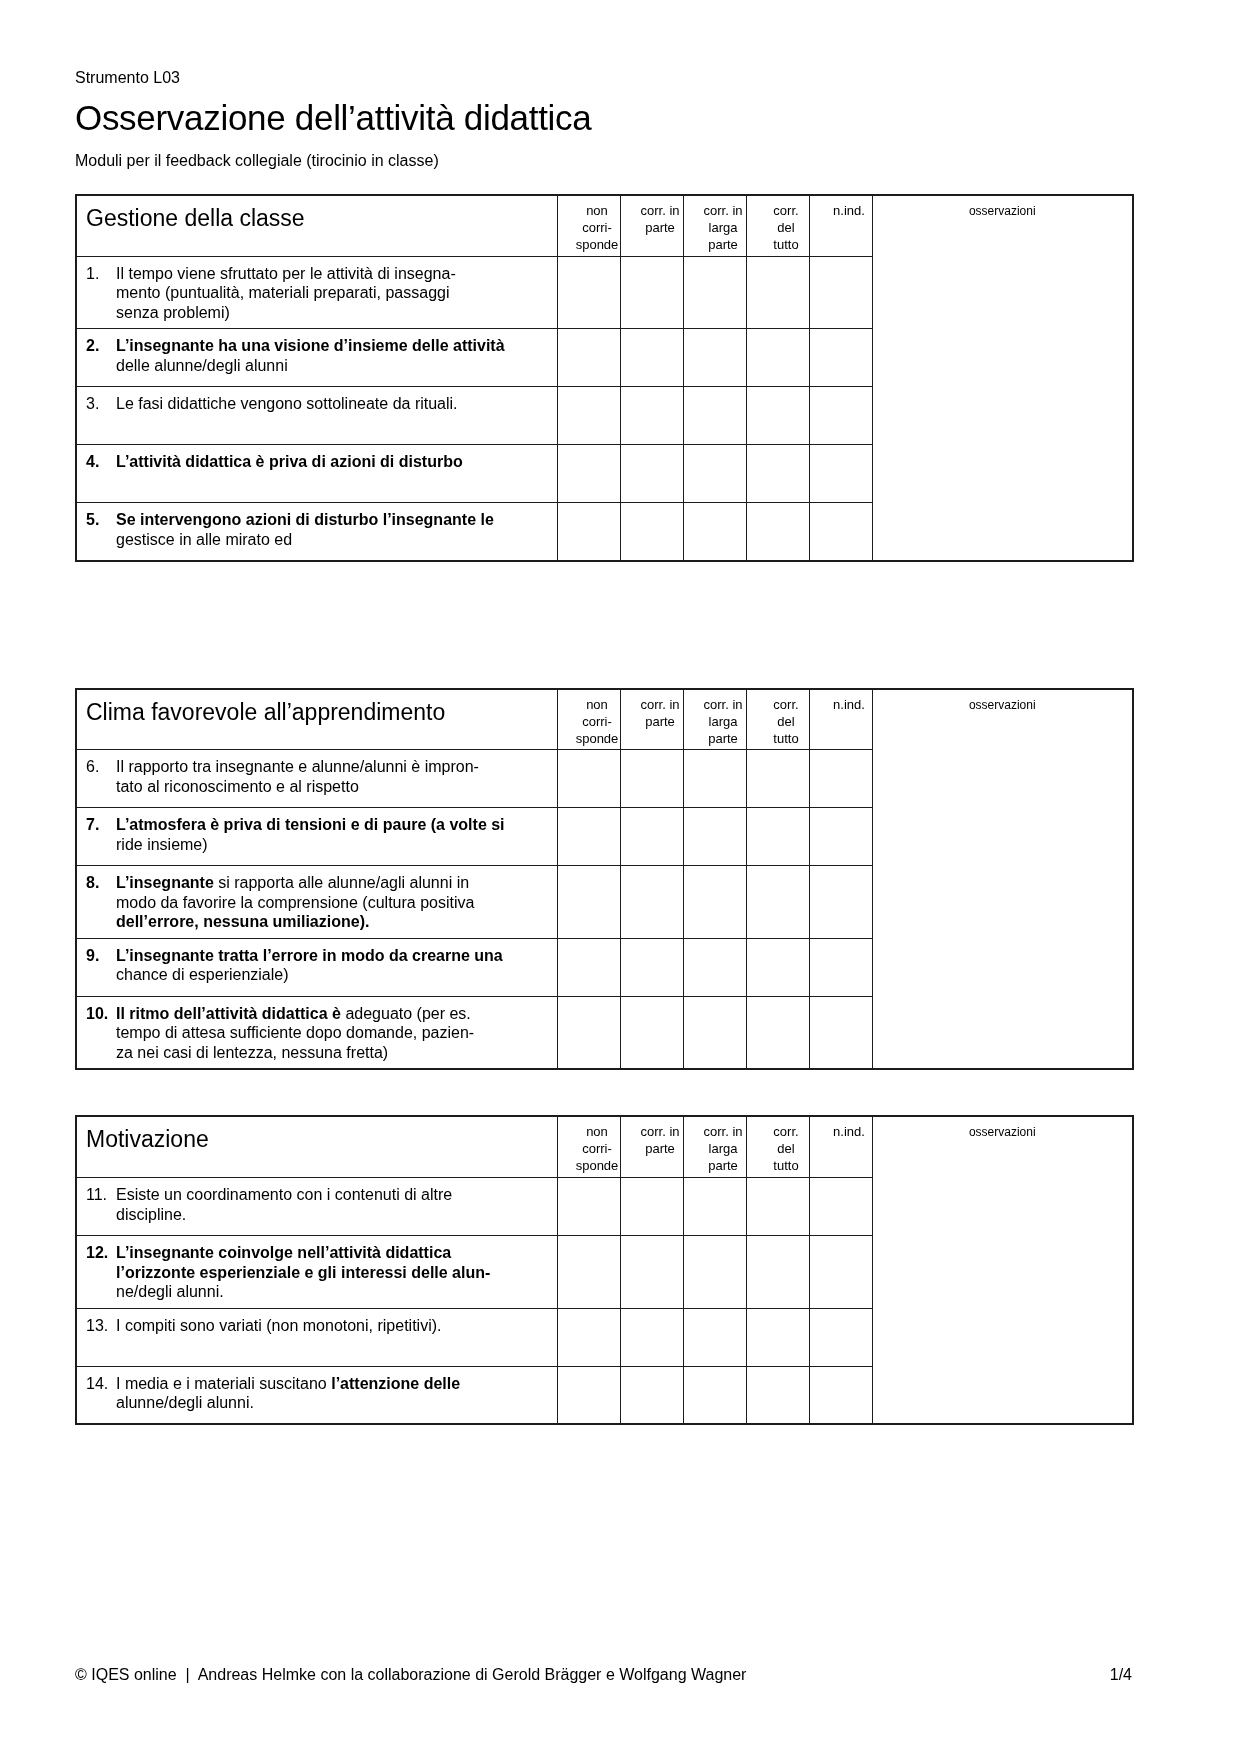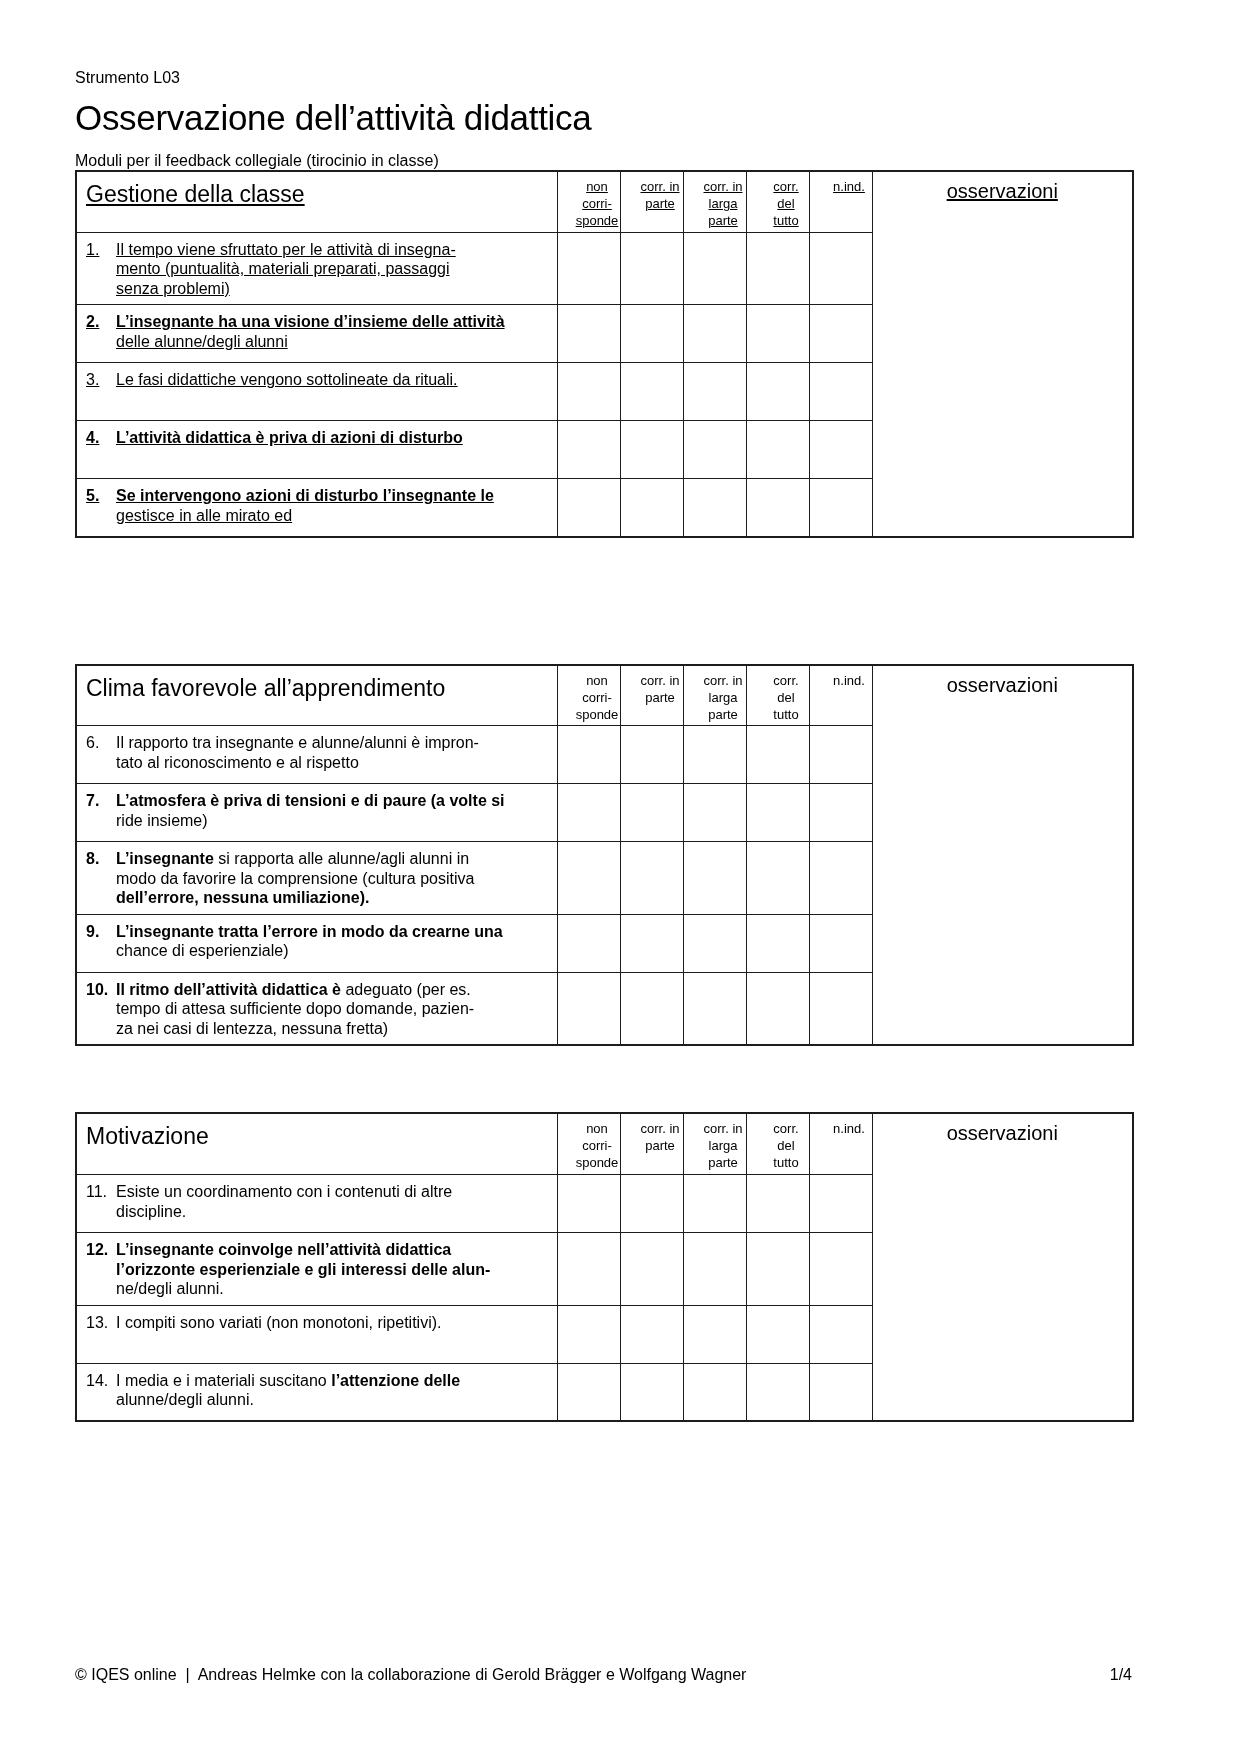--- a/index.html
+++ b/index.html
@@ -28,7 +28,7 @@
     width: 1057px;
     border: 2px solid #1c1c1c;
   }
-  table.form-table.t1 { margin-top: 0; text-decoration: underline; }
+  table.form-table.t1 { margin-top: 24px; }
   table.form-table.t2 { margin-top: 126px; }
   table.form-table.t3 { margin-top: 66px; }
   col.c-q { width: 481px; }

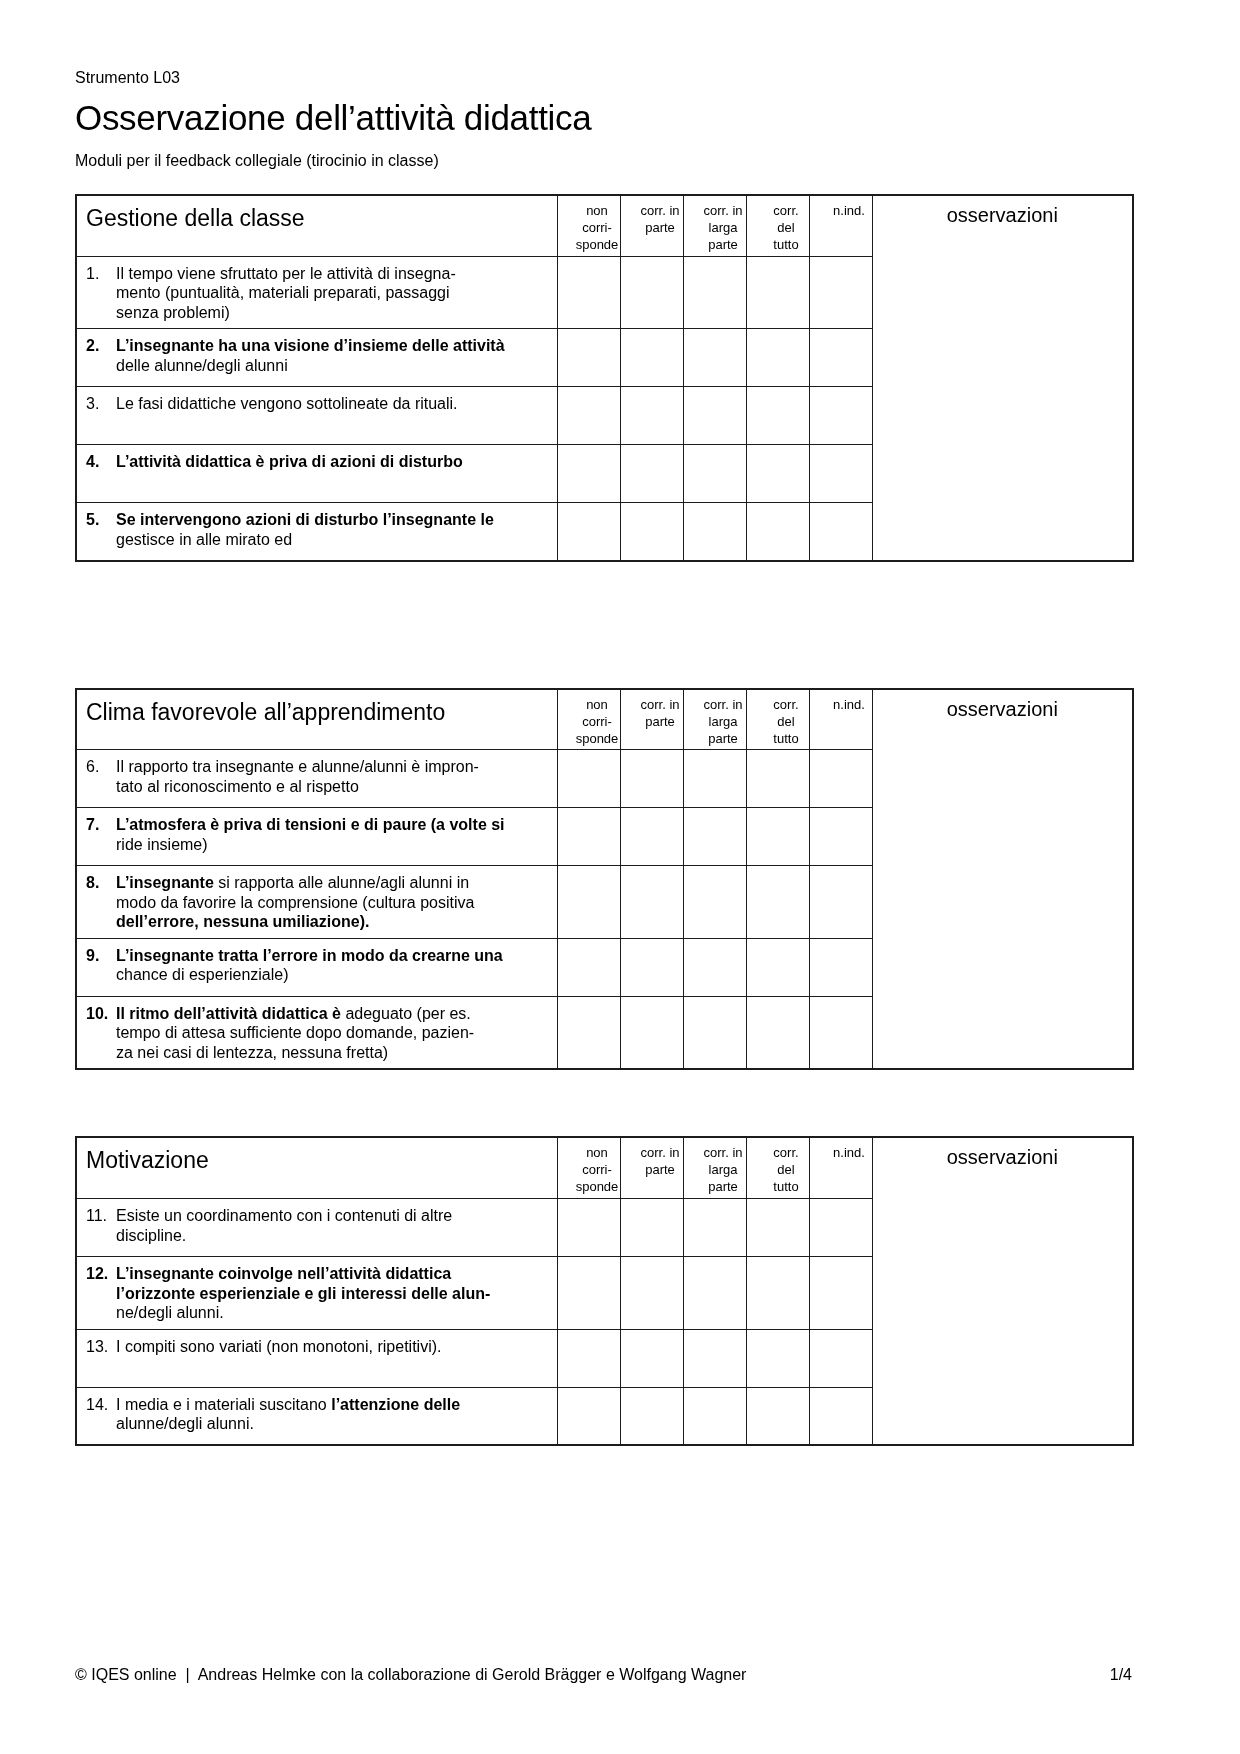--- a/index.html
+++ b/index.html
@@ -46,7 +46,7 @@
     padding: 7px 1px 2px 18px; vertical-align: top;
   }
   td.oss-cell { text-align: center; padding-top: 8px; }
-  .oss-label  { font-size: 20px; }
+  .oss-label  { font-size: 12px; }
 
   td.qcell {
     height: 58px;

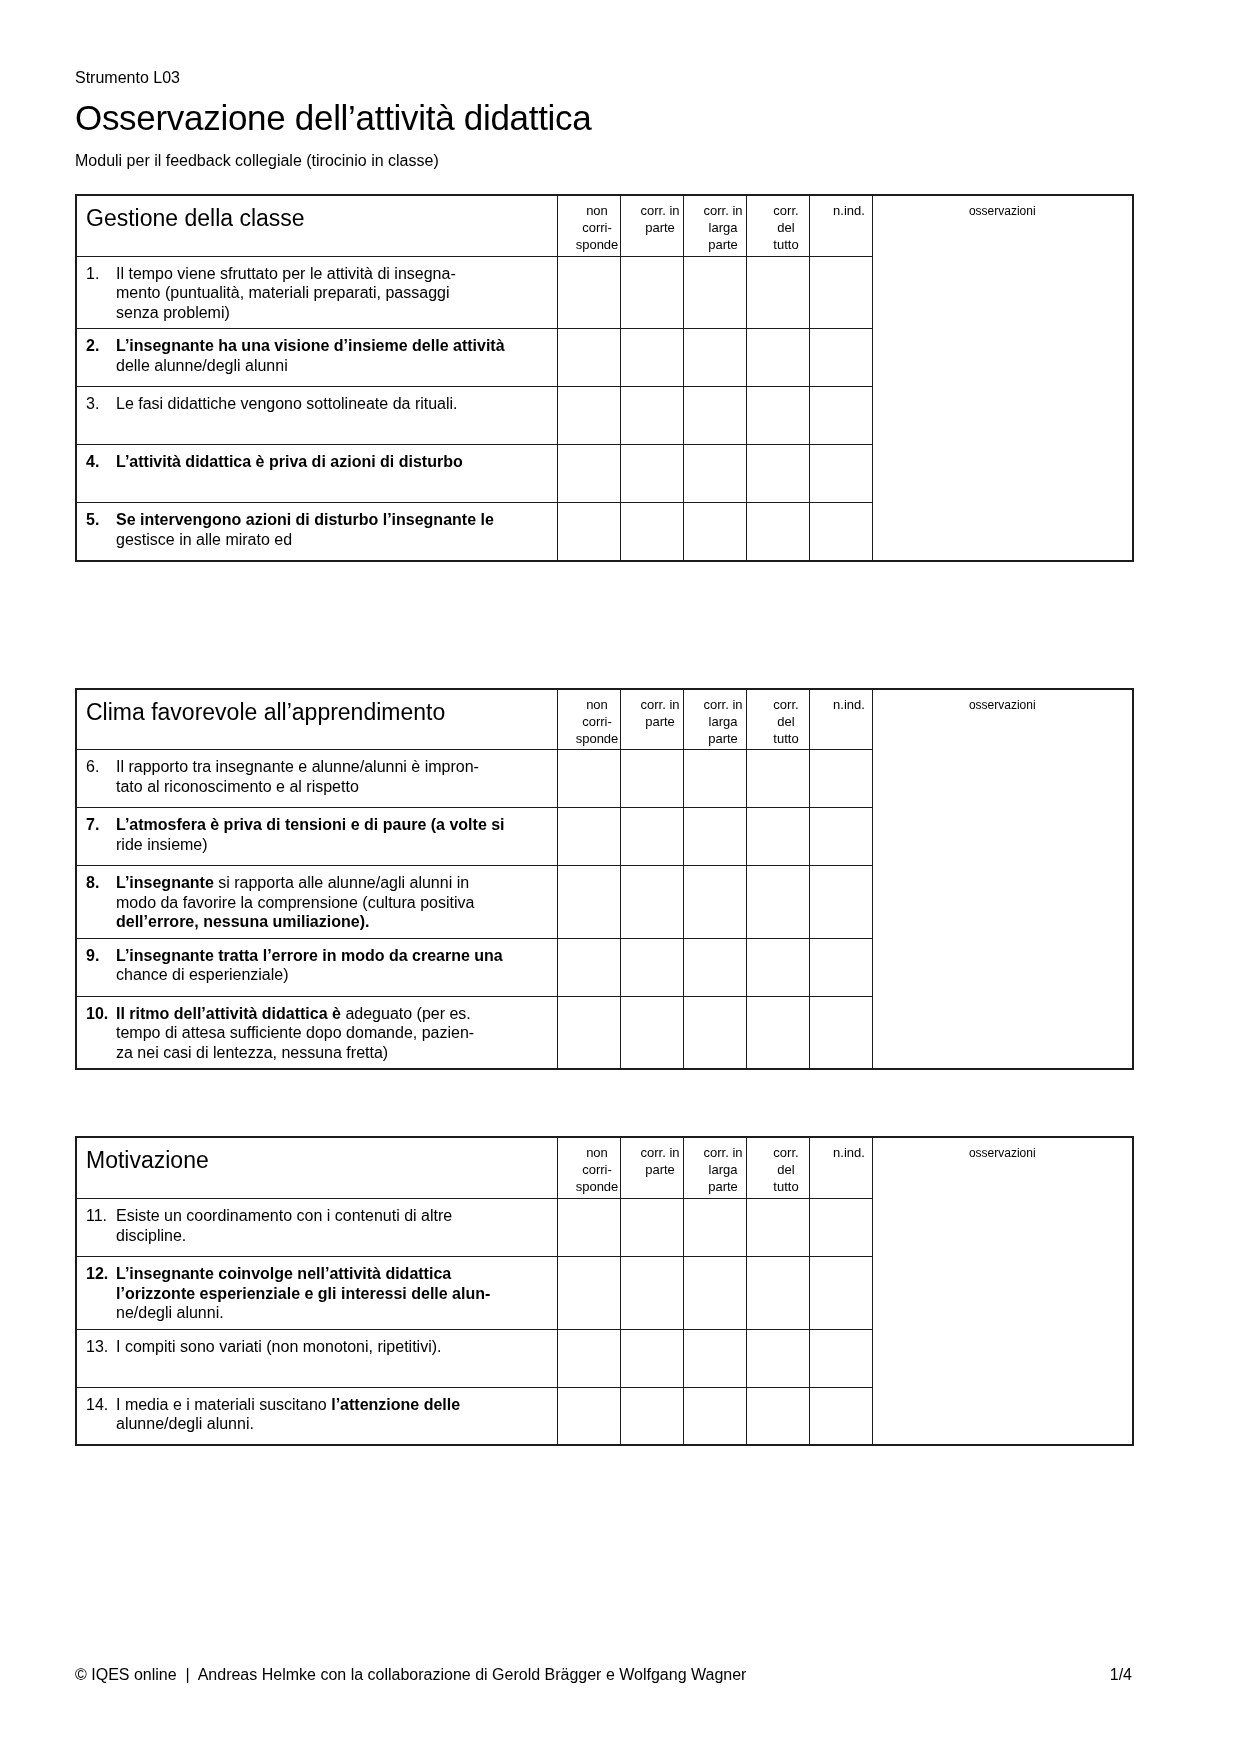--- a/index.html
+++ b/index.html
@@ -30,7 +30,7 @@
   }
   table.form-table.t1 { margin-top: 24px; }
   table.form-table.t2 { margin-top: 126px; }
-  table.form-table.t3 { margin-top: 66px; }
+  table.form-table.t3 { margin-top: 45px; }
   col.c-q { width: 481px; }
   col.c-r { width: 63px; }
   col.c-o { width: 261px; }

